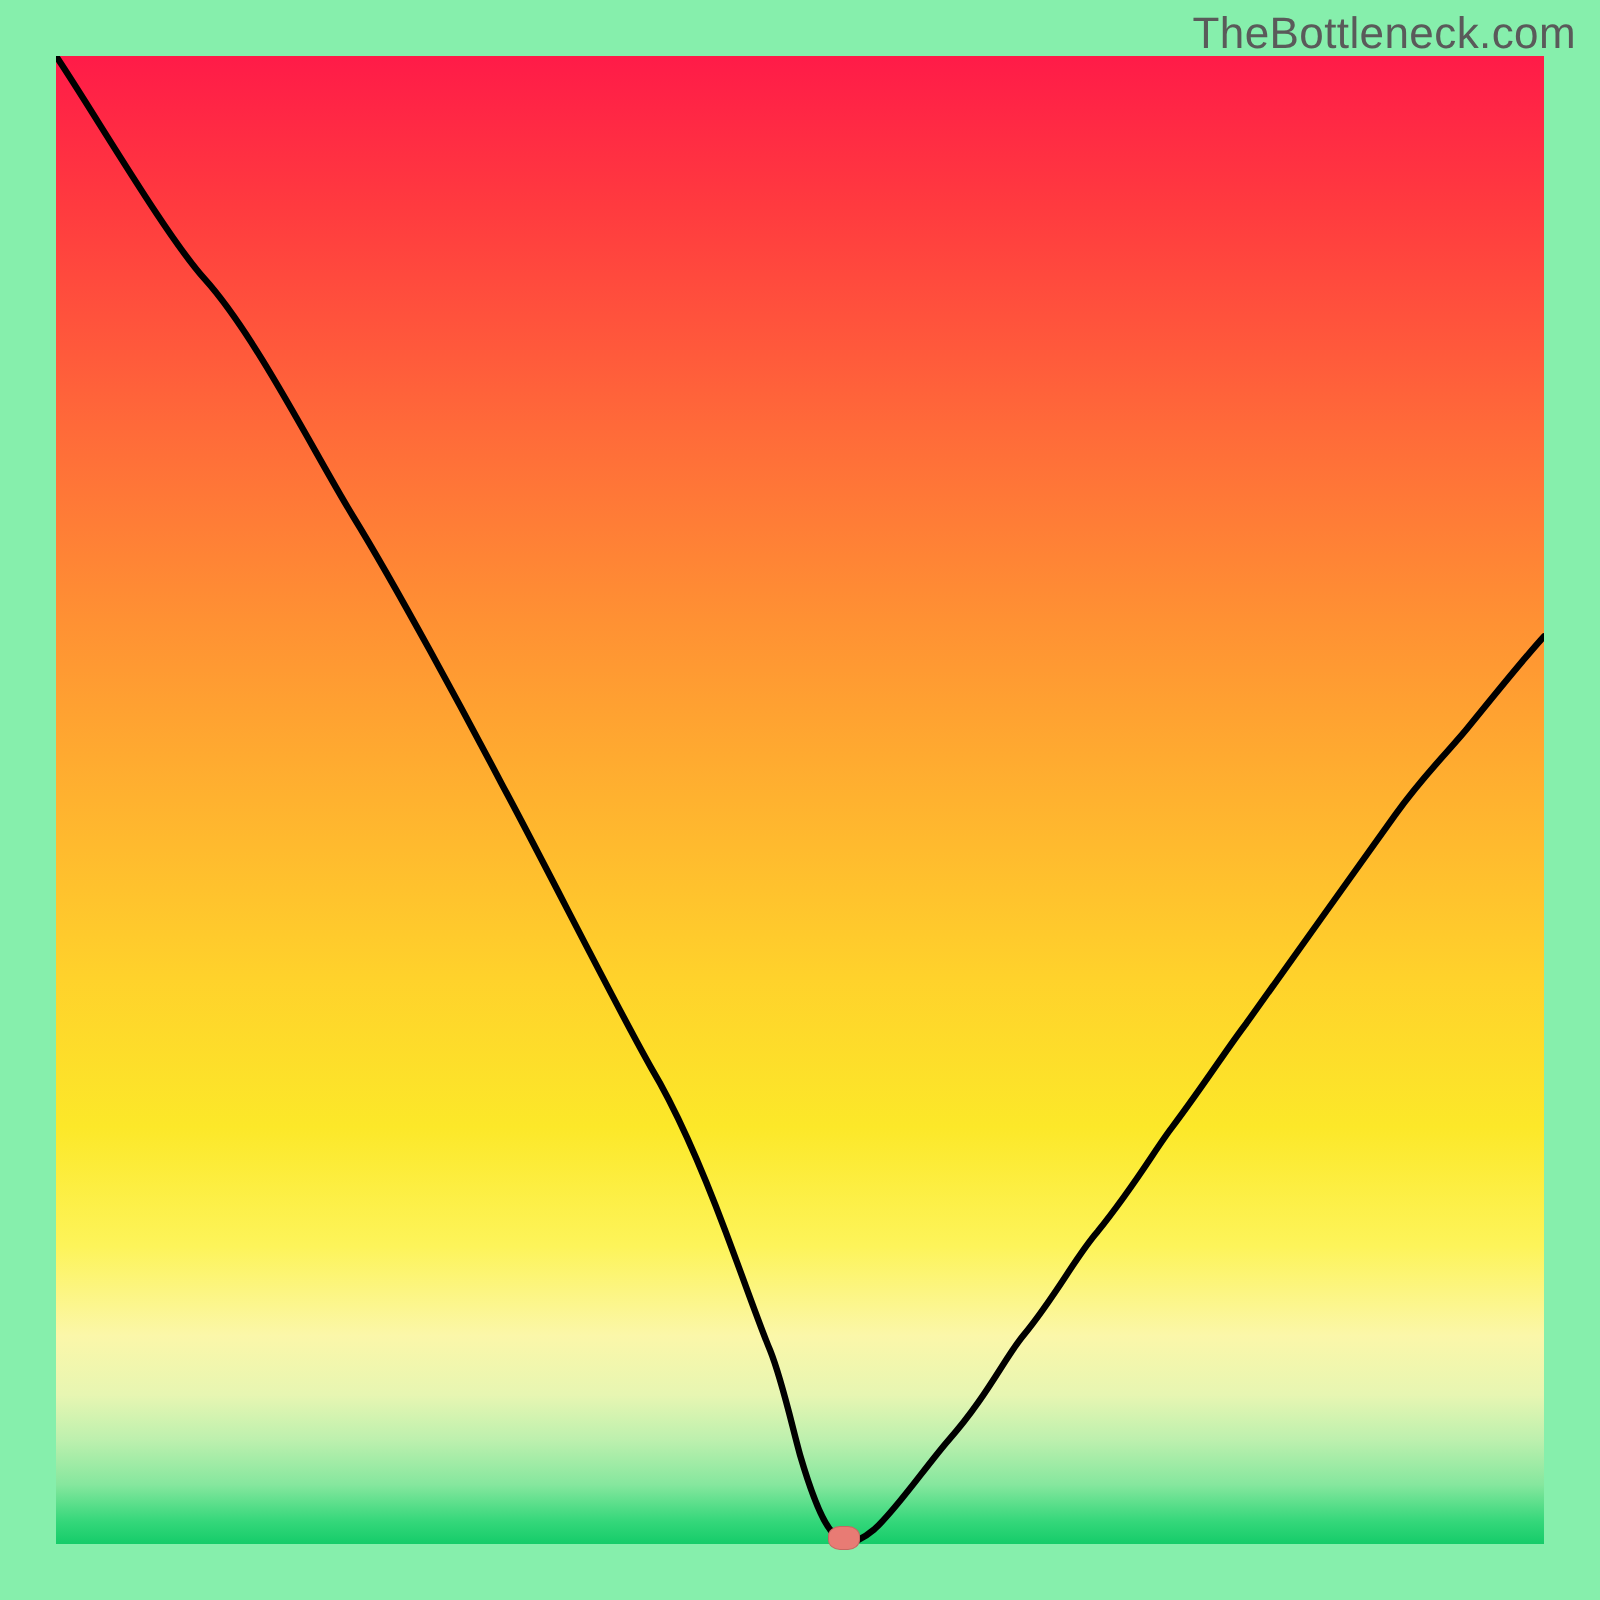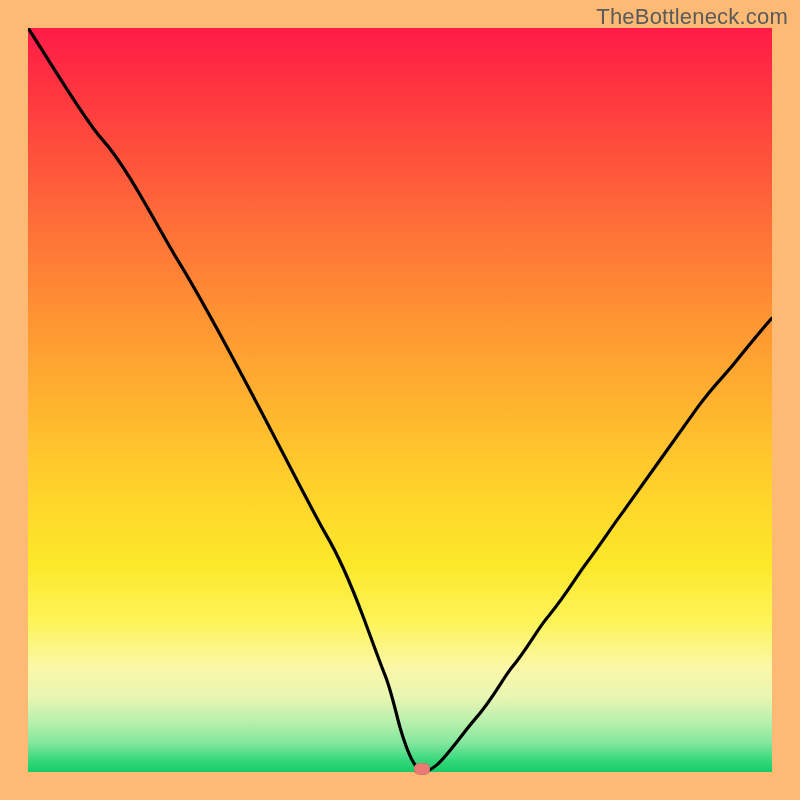--- a/index.html
+++ b/index.html
@@ -15,7 +15,7 @@
     position: relative;
     width: 800px;
     height: 800px;
-    background: #fdba74;
+    background: #86efac;
   }
   .watermark {
     position: absolute;

